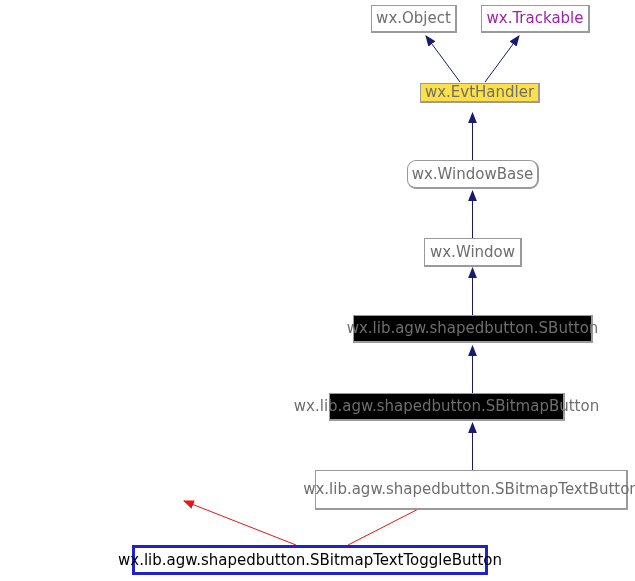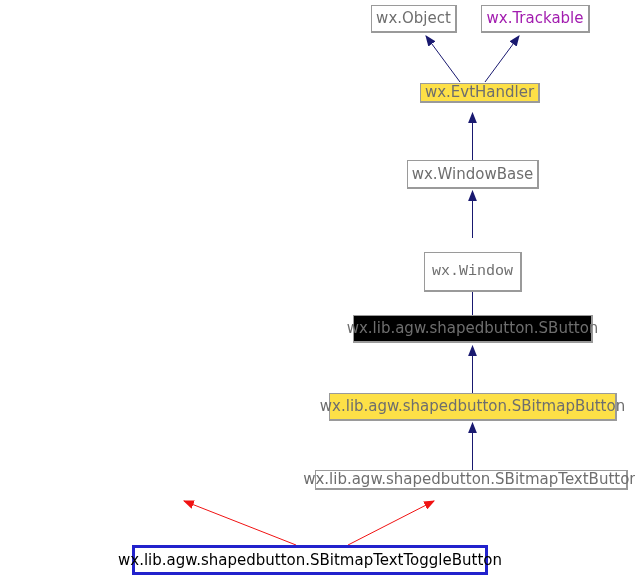--- a/index.html
+++ b/index.html
@@ -77,7 +77,7 @@
 <div class="node" style="left: 371px; top: 5px; width: 86px; height: 28px; background: rgb(255, 255, 255); border-color: rgb(154, 154, 154); color: rgb(110, 110, 110);">wx.Object</div>
     <div class="node" style="left: 481px; top: 5px; width: 109px; height: 28px; background: rgb(255, 255, 255); border-color: rgb(154, 154, 154); color: #a21caf;">wx.Trackable</div>
     <div class="node" style="left: 413px; top: 83px; width: 120px; height: 20px; background: #fde047; border-color: rgb(154, 154, 154); color: rgb(110, 110, 110); margin-left: 7px;">wx.EvtHandler</div>
-    <div class="node" style="left: 407px; top: 160px; width: 132px; height: 29px; background: rgb(255, 255, 255); border-color: rgb(154, 154, 154); color: rgb(110, 110, 110);">wx.WindowBase</div>
+    <div class="node" style="left: 407px; top: 160px; width: 132px; height: 29px; background: rgb(255, 255, 255); border-color: rgb(154, 154, 154); color: rgb(110, 110, 110); border-radius: 9px;">wx.WindowBase</div>
     <div class="node" style="left: 424px; top: 252px; width: 98px; height: 40px; background: rgb(255, 255, 255); border-color: rgb(154, 154, 154); color: rgb(110, 110, 110); font-family: Liberation Mono, monospace;">wx.Window</div>
     <div class="node" style="left: 353px; top: 315px; width: 240px; height: 28px; background: #000000; border-color: rgb(154, 154, 154); color: rgb(110, 110, 110);">wx.lib.agw.shapedbutton.SButton</div>
     <div class="node" style="left: 329px; top: 393px; width: 288px; height: 28px; background: #fde047; border-color: rgb(154, 154, 154); color: rgb(110, 110, 110);">wx.lib.agw.shapedbutton.SBitmapButton</div>

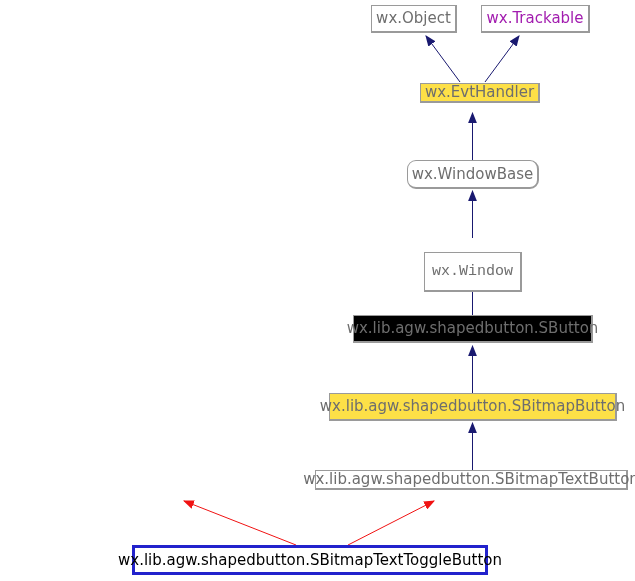--- a/index.html
+++ b/index.html
@@ -78,7 +78,7 @@
     <div class="node" style="left: 481px; top: 5px; width: 109px; height: 28px; background: rgb(255, 255, 255); border-color: rgb(154, 154, 154); color: #a21caf;">wx.Trackable</div>
     <div class="node" style="left: 413px; top: 83px; width: 120px; height: 20px; background: #fde047; border-color: rgb(154, 154, 154); color: rgb(110, 110, 110); margin-left: 7px;">wx.EvtHandler</div>
     <div class="node" style="left: 407px; top: 160px; width: 132px; height: 29px; background: rgb(255, 255, 255); border-color: rgb(154, 154, 154); color: rgb(110, 110, 110); border-radius: 9px;">wx.WindowBase</div>
-    <div class="node" style="left: 424px; top: 252px; width: 98px; height: 40px; background: rgb(255, 255, 255); border-color: rgb(154, 154, 154); color: rgb(110, 110, 110); font-family: Liberation Mono, monospace;">wx.Window</div>
+    <div class="node" style="left: 424px; top: 238px; width: 98px; height: 29px; background: rgb(255, 255, 255); border-color: rgb(154, 154, 154); color: rgb(110, 110, 110);">wx.Window</div>
     <div class="node" style="left: 353px; top: 315px; width: 240px; height: 28px; background: #000000; border-color: rgb(154, 154, 154); color: rgb(110, 110, 110);">wx.lib.agw.shapedbutton.SButton</div>
     <div class="node" style="left: 329px; top: 393px; width: 288px; height: 28px; background: #fde047; border-color: rgb(154, 154, 154); color: rgb(110, 110, 110);">wx.lib.agw.shapedbutton.SBitmapButton</div>
     <div class="node" style="left: 315px; top: 470px; width: 313px; height: 20px; background: rgb(255, 255, 255); border-color: rgb(154, 154, 154); color: rgb(110, 110, 110);">wx.lib.agw.shapedbutton.SBitmapTextButton</div>

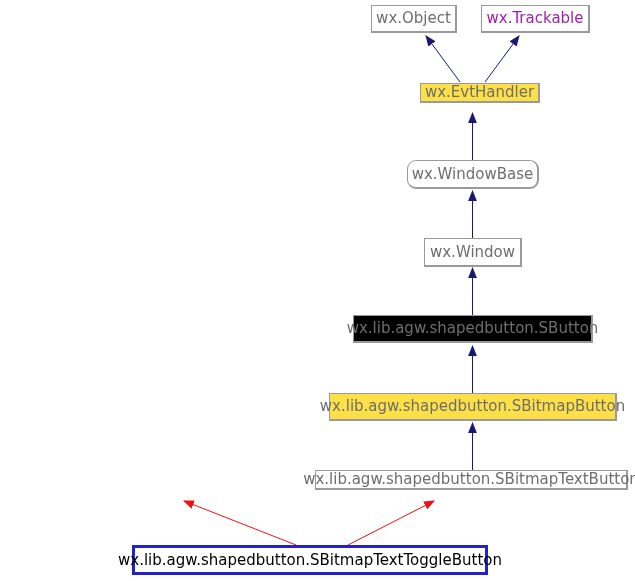--- a/index.html
+++ b/index.html
@@ -80,7 +80,7 @@
     <div class="node" style="left: 407px; top: 160px; width: 132px; height: 29px; background: rgb(255, 255, 255); border-color: rgb(154, 154, 154); color: rgb(110, 110, 110); border-radius: 9px;">wx.WindowBase</div>
     <div class="node" style="left: 424px; top: 238px; width: 98px; height: 29px; background: rgb(255, 255, 255); border-color: rgb(154, 154, 154); color: rgb(110, 110, 110);">wx.Window</div>
     <div class="node" style="left: 353px; top: 315px; width: 240px; height: 28px; background: #000000; border-color: rgb(154, 154, 154); color: rgb(110, 110, 110);">wx.lib.agw.shapedbutton.SButton</div>
-    <div class="node" style="left: 329px; top: 393px; width: 288px; height: 28px; background: #fde047; border-color: rgb(154, 154, 154); color: rgb(110, 110, 110);">wx.lib.agw.shapedbutton.SBitmapButton</div>
+    <div class="node" style="left: 329px; top: 393px; width: 236px; height: 28px; background: #000000; border-color: rgb(154, 154, 154); color: rgb(110, 110, 110);">wx.lib.agw.shapedbutton.SBitmapButton</div>
     <div class="node" style="left: 315px; top: 470px; width: 313px; height: 20px; background: rgb(255, 255, 255); border-color: rgb(154, 154, 154); color: rgb(110, 110, 110);">wx.lib.agw.shapedbutton.SBitmapTextButton</div>
     <div class="node highlighted" style="left: 132px; top: 545px; width: 356px; height: 30px; background: rgb(255, 255, 255); border-color: rgb(34, 34, 204); color: rgb(0, 0, 0);">wx.lib.agw.shapedbutton.SBitmapTextToggleButton</div>
   </div>

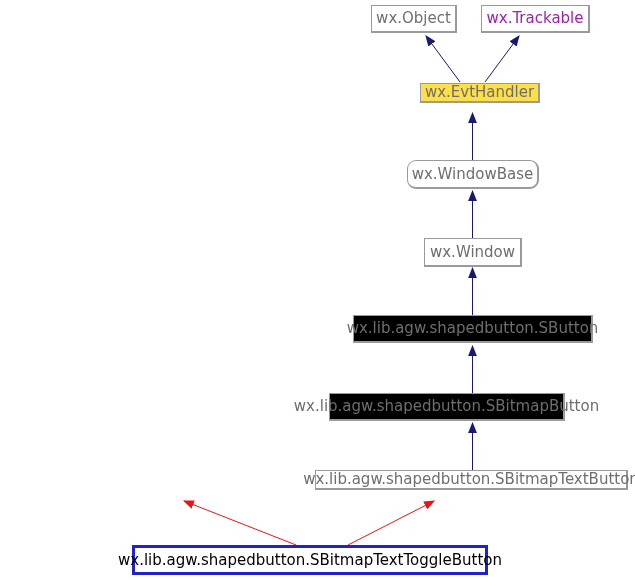--- a/index.html
+++ b/index.html
@@ -81,7 +81,7 @@
     <div class="node" style="left: 424px; top: 238px; width: 98px; height: 29px; background: rgb(255, 255, 255); border-color: rgb(154, 154, 154); color: rgb(110, 110, 110);">wx.Window</div>
     <div class="node" style="left: 353px; top: 315px; width: 240px; height: 28px; background: #000000; border-color: rgb(154, 154, 154); color: rgb(110, 110, 110);">wx.lib.agw.shapedbutton.SButton</div>
     <div class="node" style="left: 329px; top: 393px; width: 236px; height: 28px; background: #000000; border-color: rgb(154, 154, 154); color: rgb(110, 110, 110);">wx.lib.agw.shapedbutton.SBitmapButton</div>
-    <div class="node" style="left: 315px; top: 470px; width: 313px; height: 20px; background: rgb(255, 255, 255); border-color: rgb(154, 154, 154); color: rgb(110, 110, 110);">wx.lib.agw.shapedbutton.SBitmapTextButton</div>
+    <div class="node" style="left: 315px; top: 470px; width: 313px; height: 40px; background: rgb(255, 255, 255); border-color: rgb(154, 154, 154); color: rgb(110, 110, 110);">wx.lib.agw.shapedbutton.SBitmapTextButton</div>
     <div class="node highlighted" style="left: 132px; top: 545px; width: 356px; height: 30px; background: rgb(255, 255, 255); border-color: rgb(34, 34, 204); color: rgb(0, 0, 0);">wx.lib.agw.shapedbutton.SBitmapTextToggleButton</div>
   </div>
 

